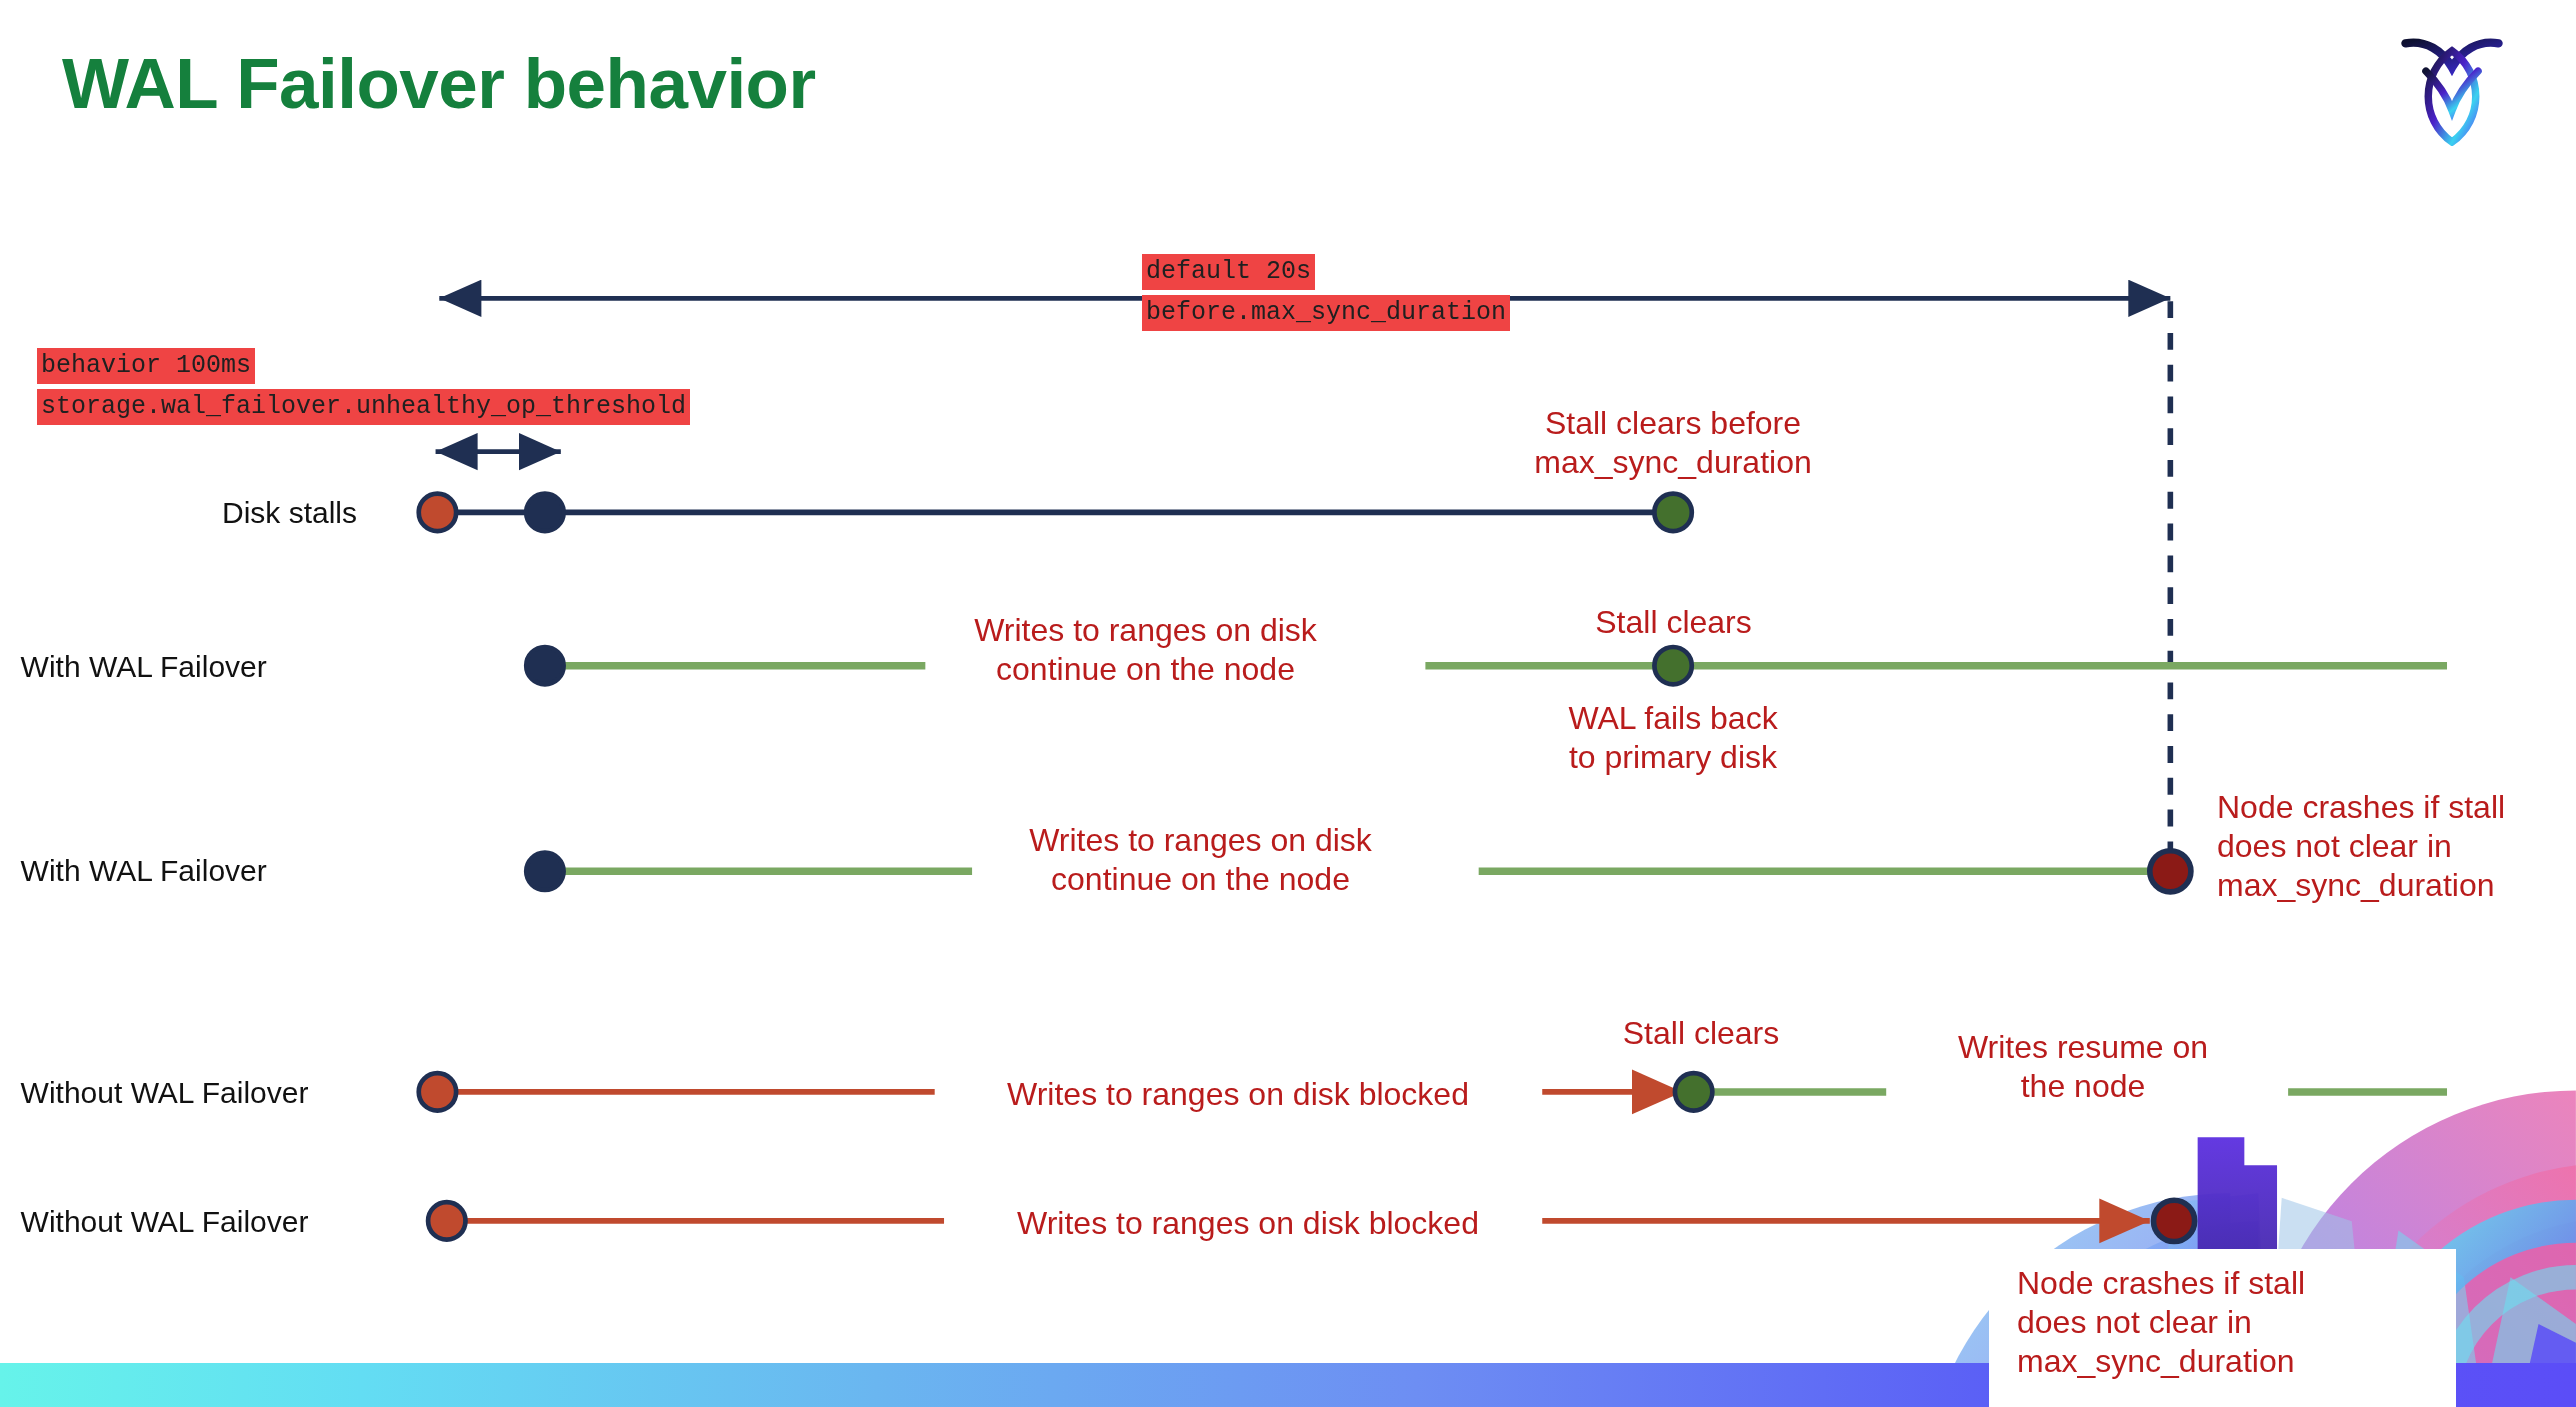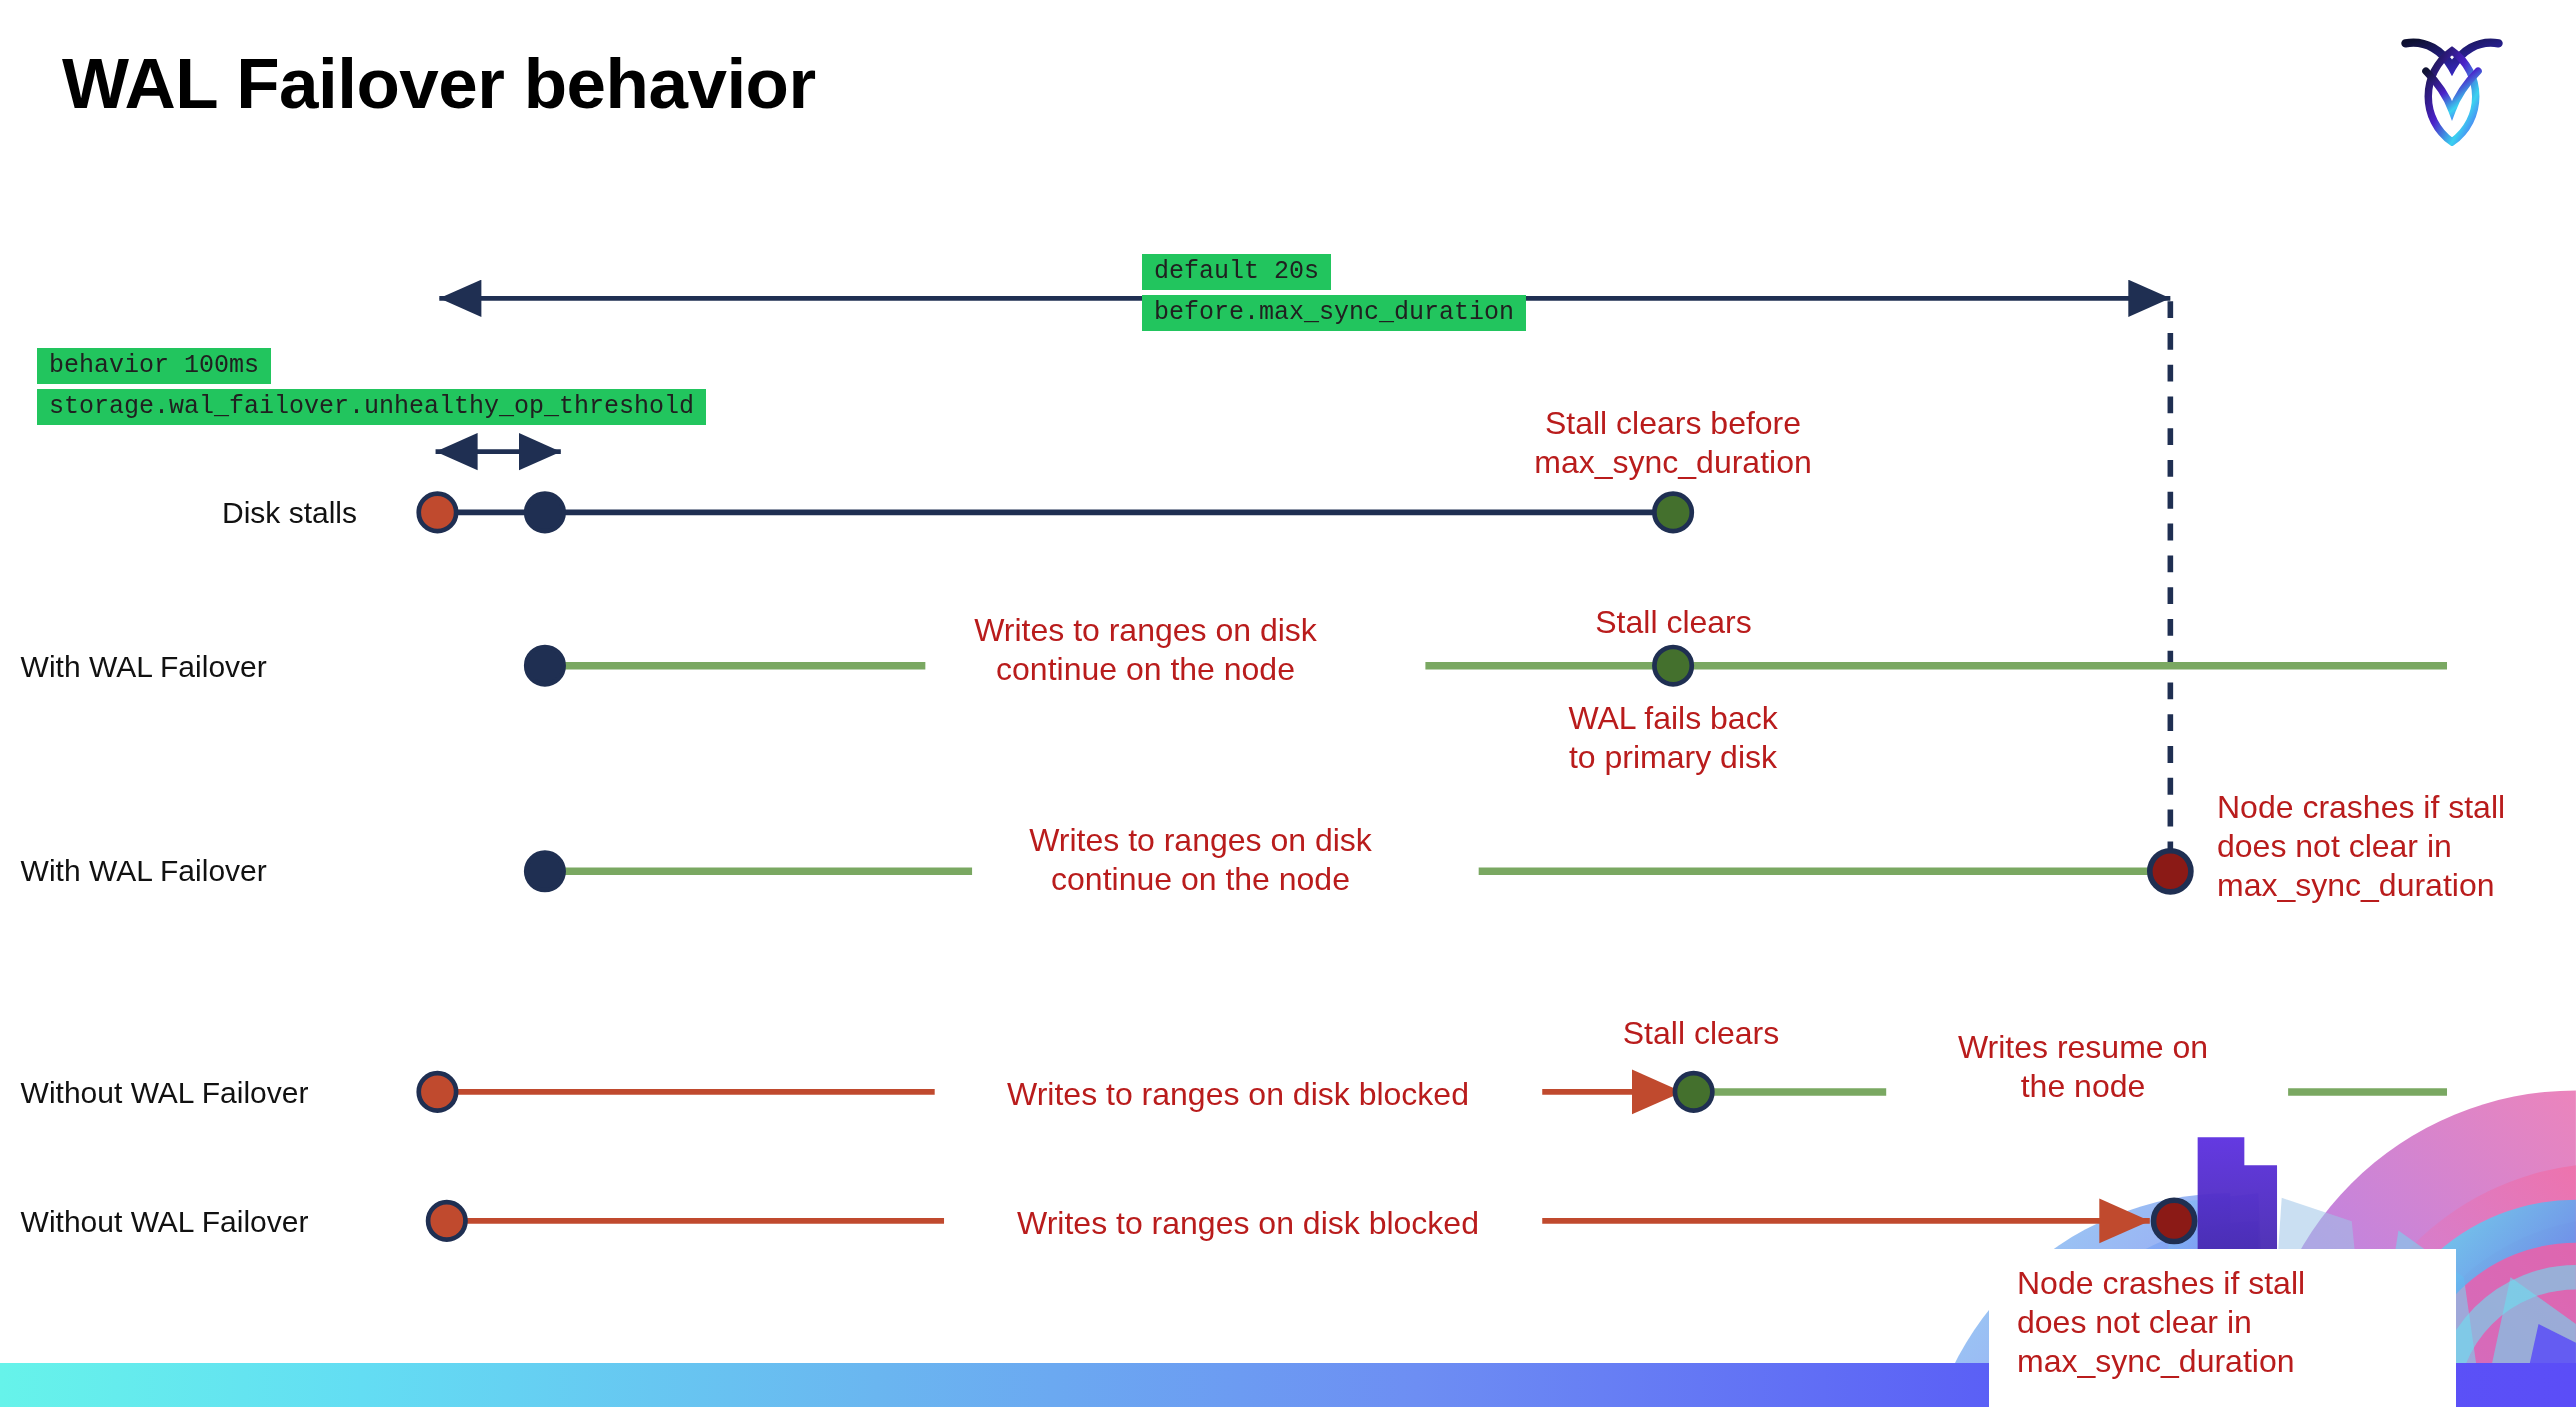--- a/index.html
+++ b/index.html
@@ -25,7 +25,7 @@
   
   .title{
     position:absolute;left:62px;top:45px;
-    font-size:71px;font-weight:bold;color:#000000;letter-spacing:-0.5px;
+    font-size:71px;font-weight:bold;color:#15803d;letter-spacing:-0.5px;
     line-height:1.1;white-space:nowrap;
   }
 

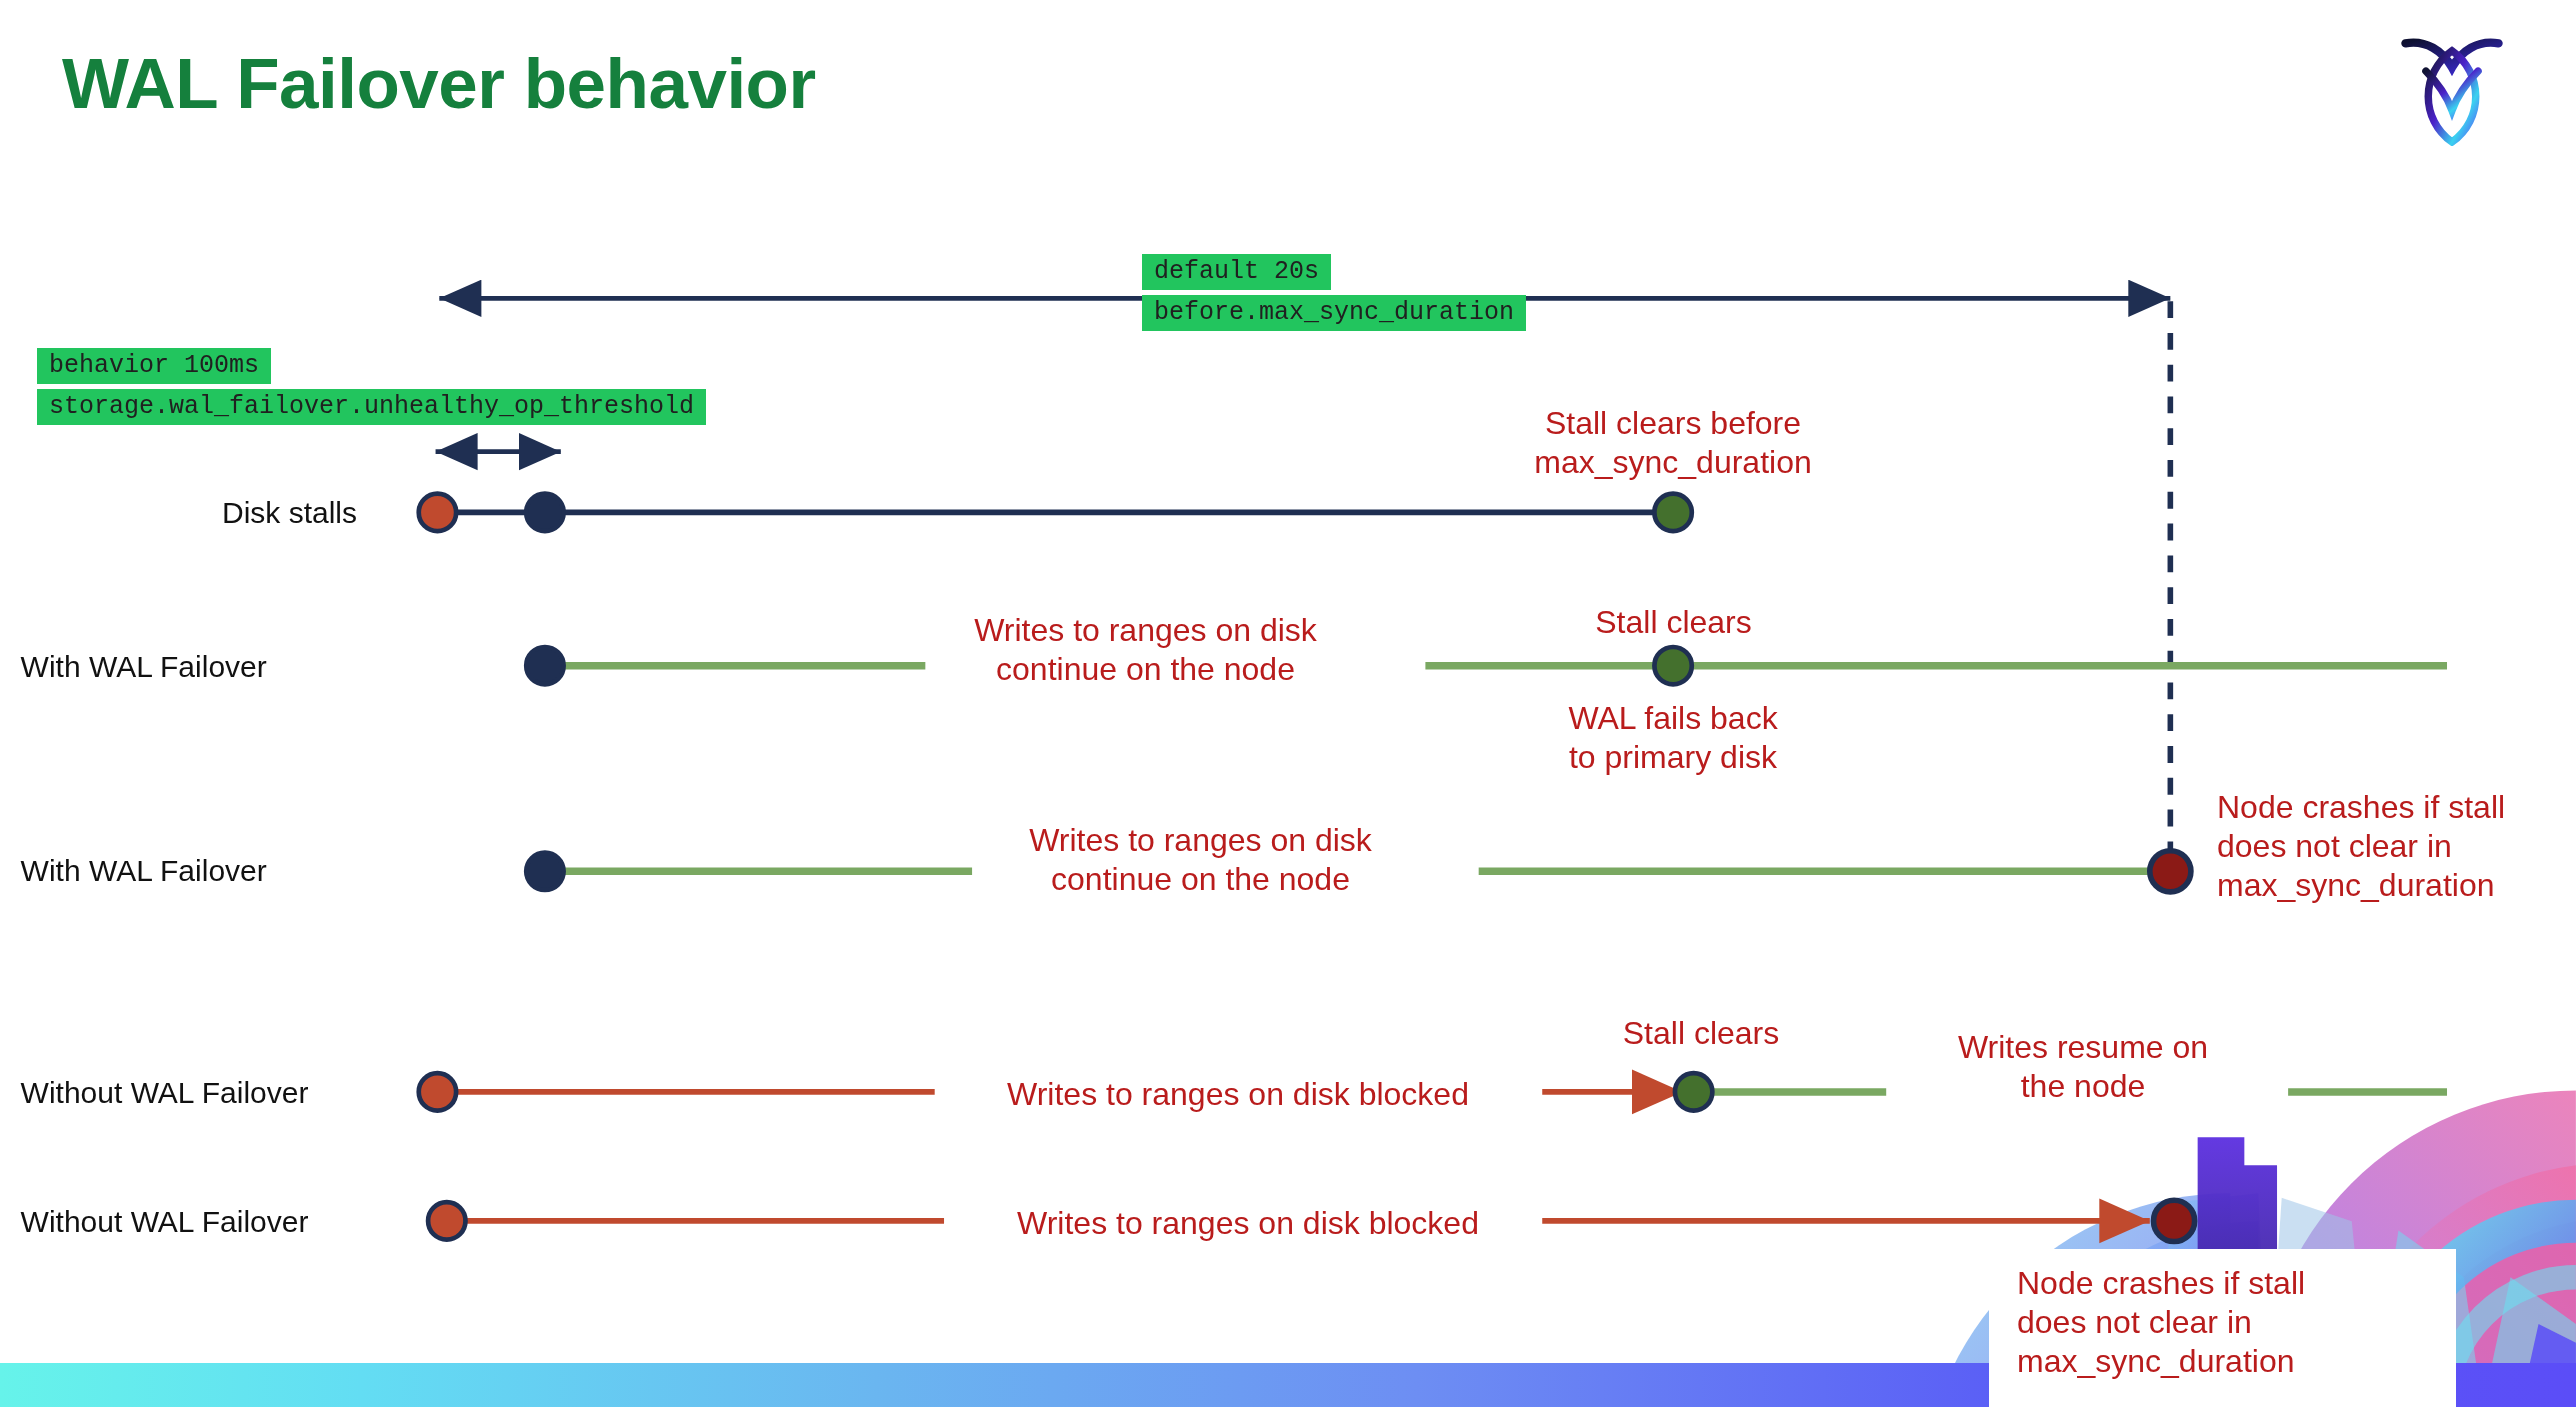--- a/index.html
+++ b/index.html
@@ -39,8 +39,8 @@
   .code-chip{
     position:absolute;
     font-family:"Liberation Mono", monospace;
-    font-size:25px;color:#202020;background:#22c55e;
-    line-height:1.45;white-space:nowrap;padding:0 12px;
+    font-size:25px;color:#202020;background:#ef4444;
+    line-height:1.45;white-space:nowrap;padding:0 4px;
   }
 
   

